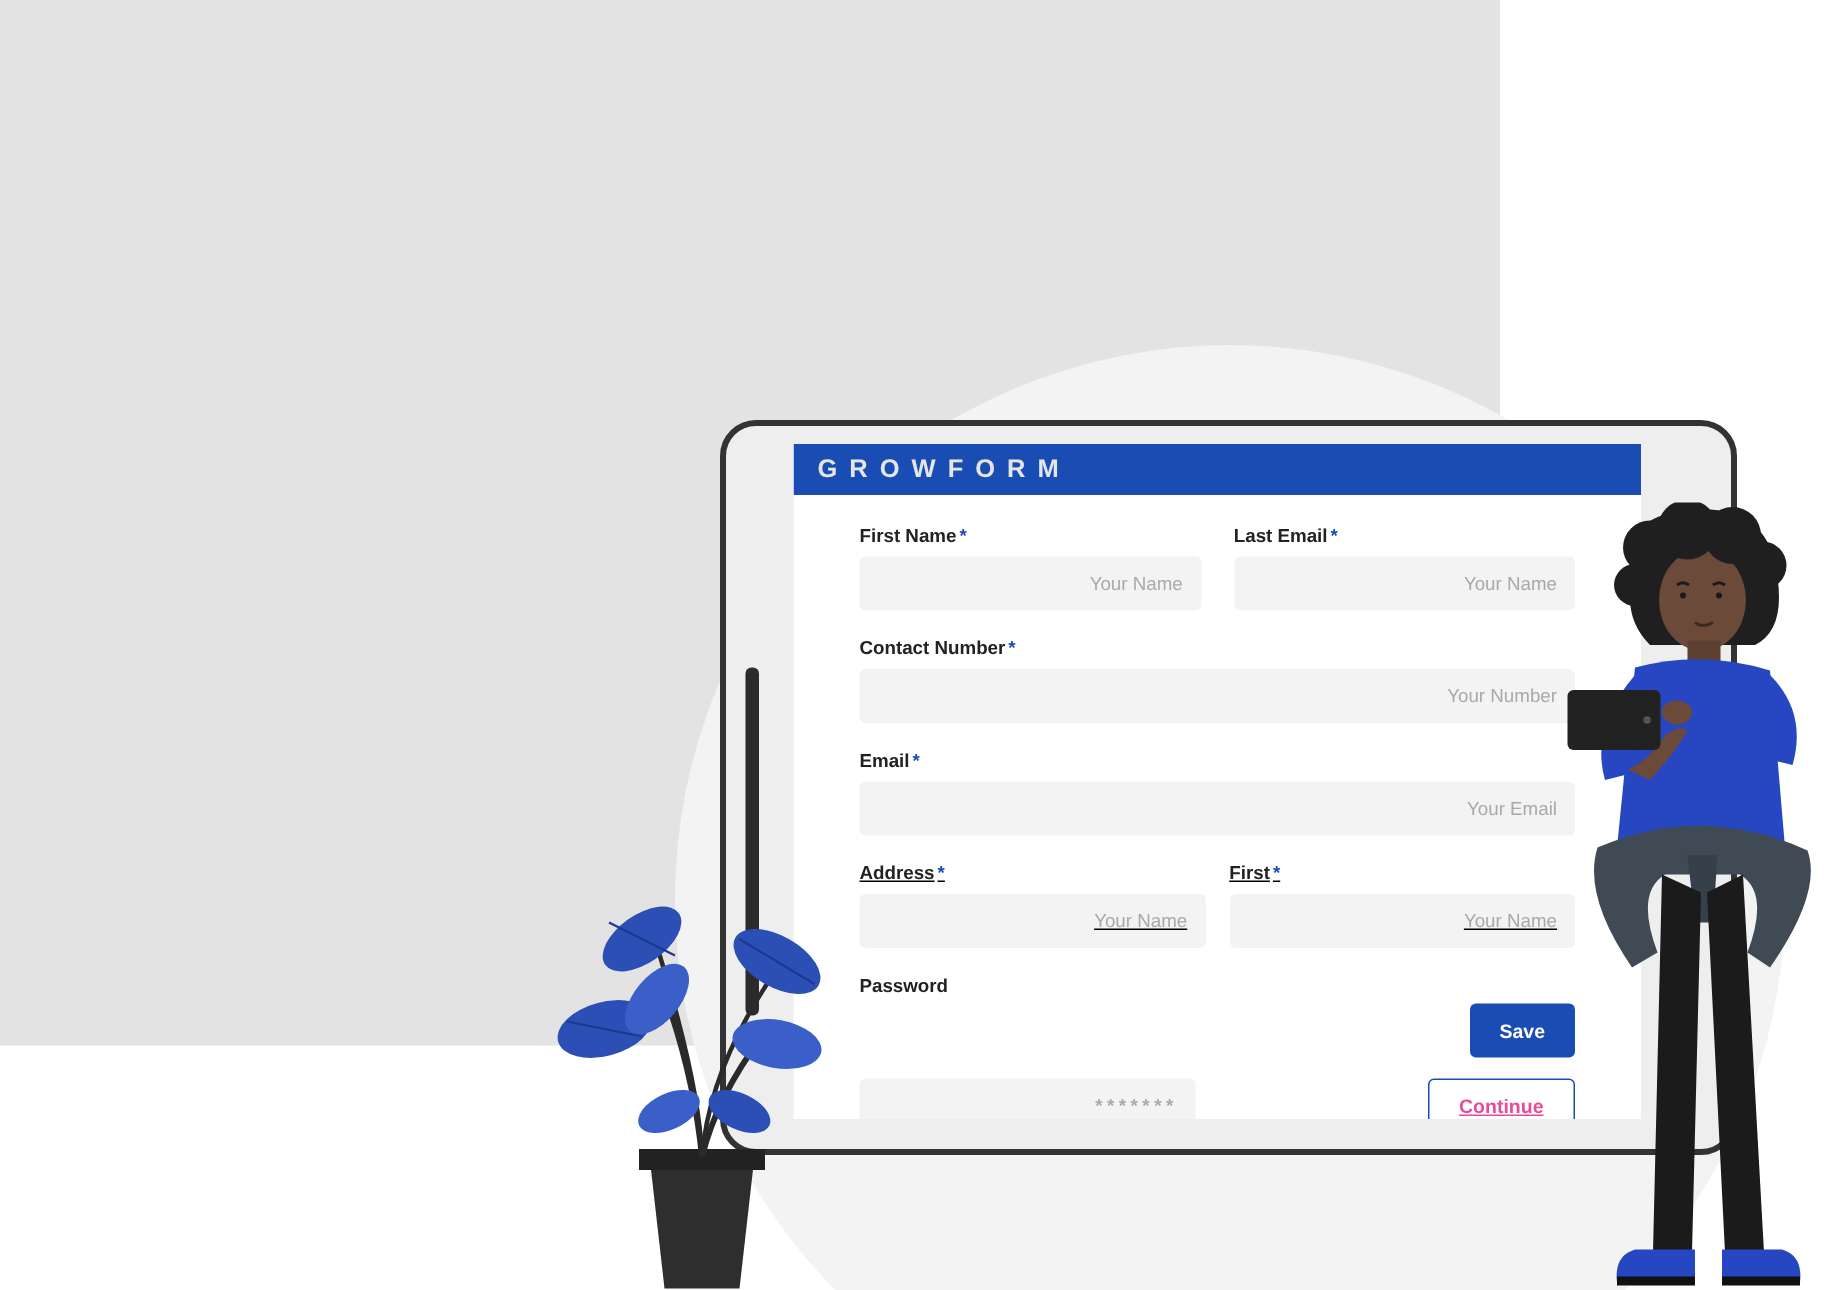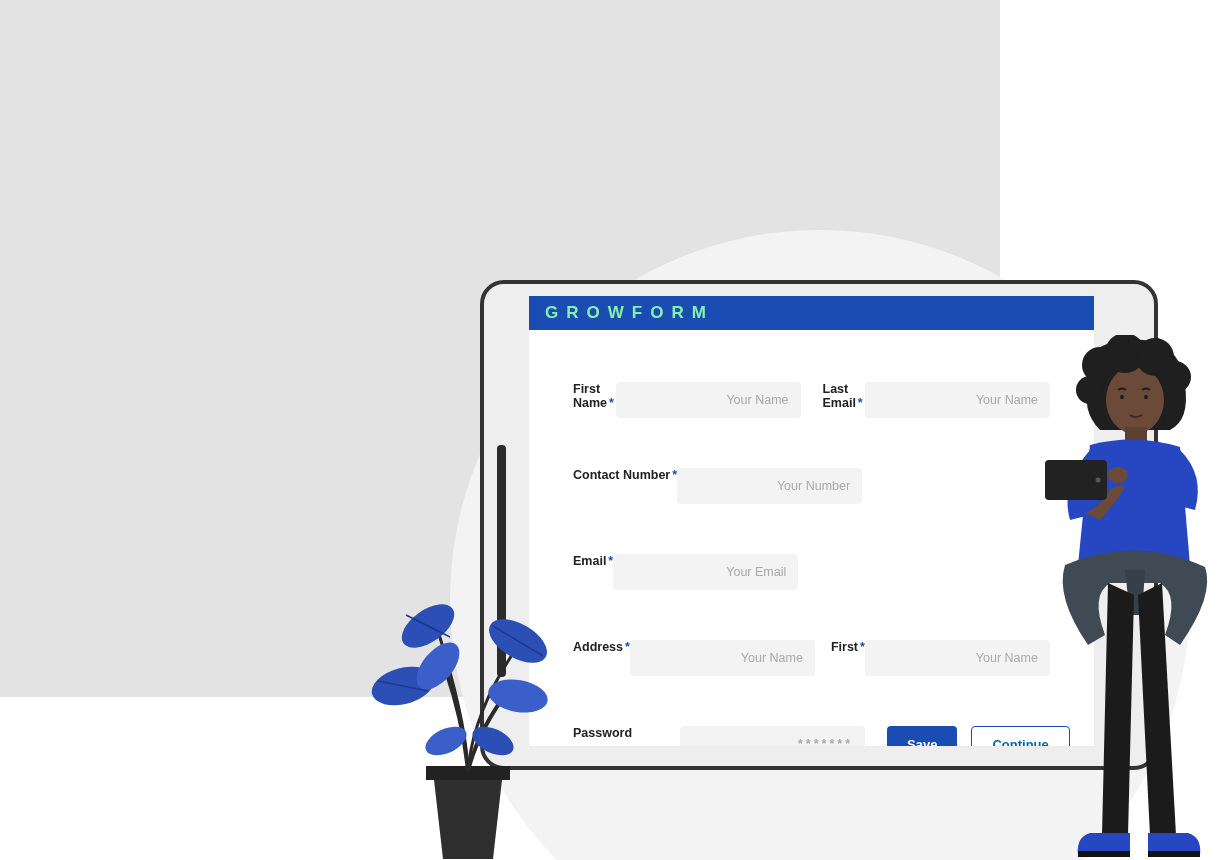--- a/index.html
+++ b/index.html
@@ -61,7 +61,7 @@
   .form-header {
     height: 34px;
     background: #1a4db3;
-    color: #86efac;
+    color: #e5e5e5;
     font-weight: 700;
     font-size: 17px;
     letter-spacing: 8px;

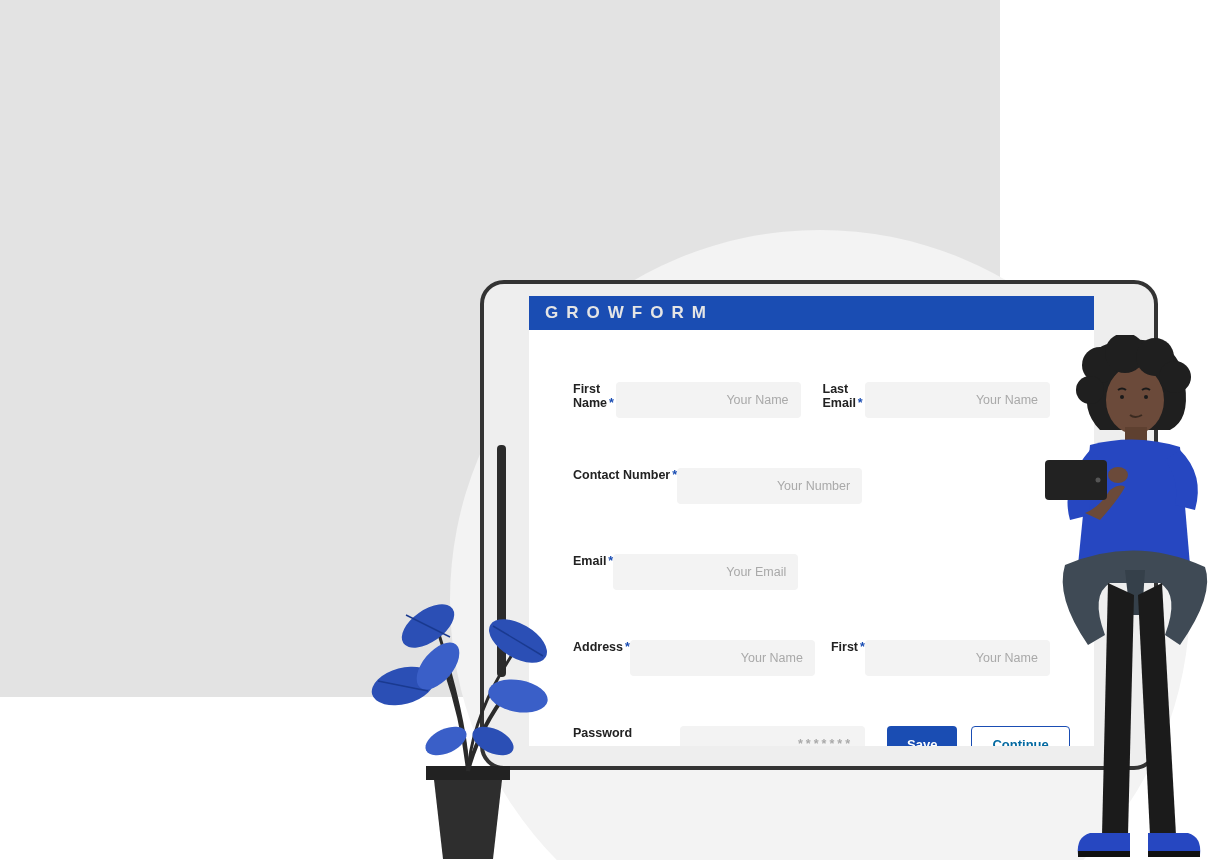--- a/index.html
+++ b/index.html
@@ -81,8 +81,7 @@
   .form-col {
     flex: 1;
     display: flex;
-    flex-direction: row;
-    margin-top: 32px;
+    flex-direction: column;
   }
   .field-label {
     font-size: 12.5px;

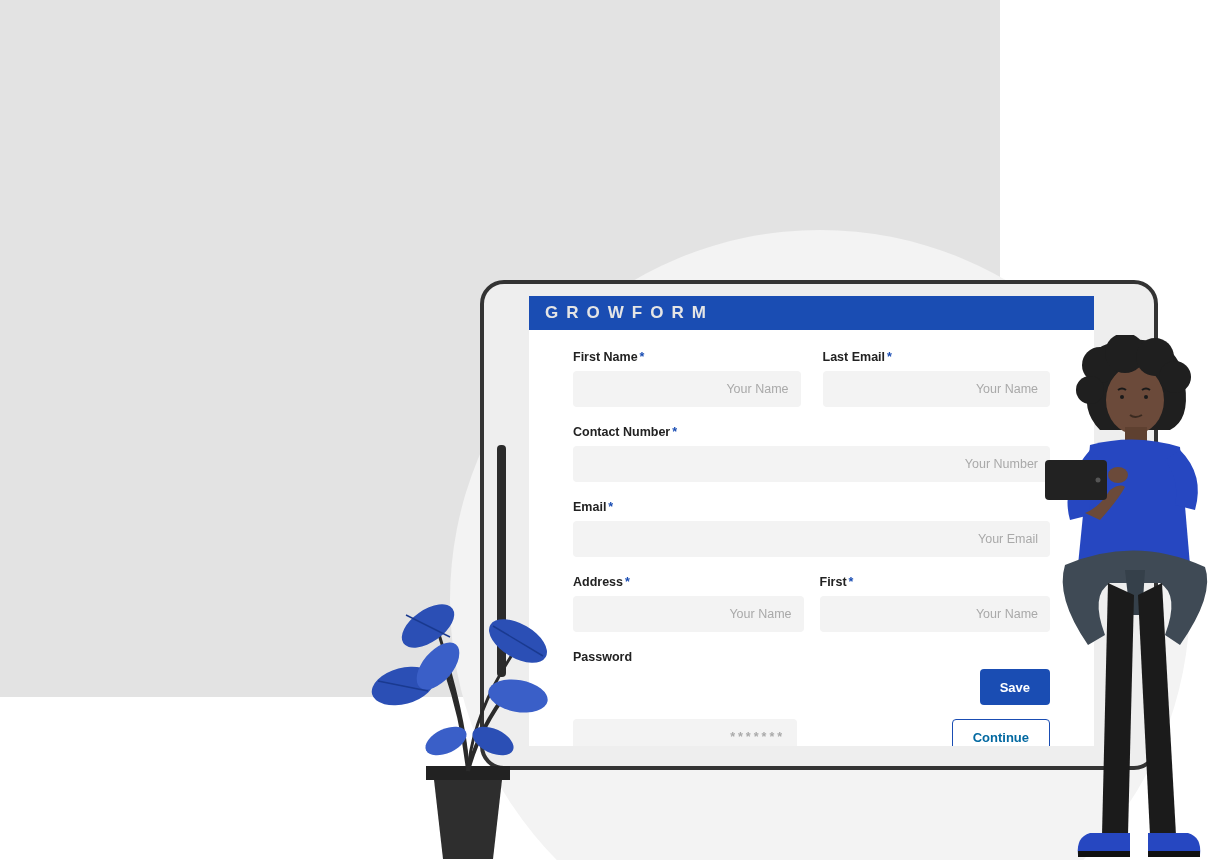--- a/index.html
+++ b/index.html
@@ -77,7 +77,7 @@
     gap: 22px;
     margin-bottom: 18px;
   }
-  .form-row.tight { gap: 16px; }
+  .form-row.tight { gap: 16px; text-decoration: underline; }
   .form-col {
     flex: 1;
     display: flex;

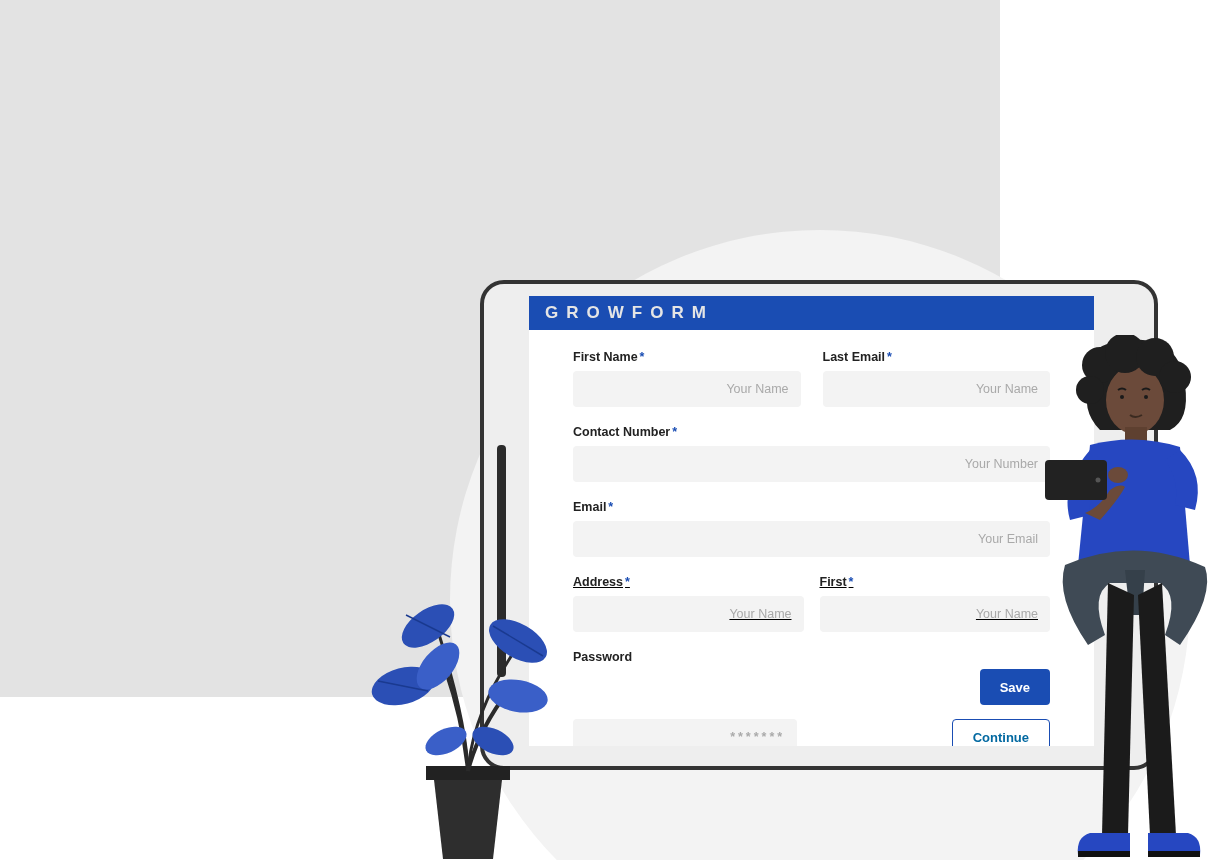--- a/index.html
+++ b/index.html
@@ -129,8 +129,9 @@
   }
   .btn-outline {
     background: #fff;
-    color: #0369a1;
+    color: #ec4899;
     border: 1.5px solid #1a4db3;
+    text-decoration: underline;
   }
   
   .plant {

